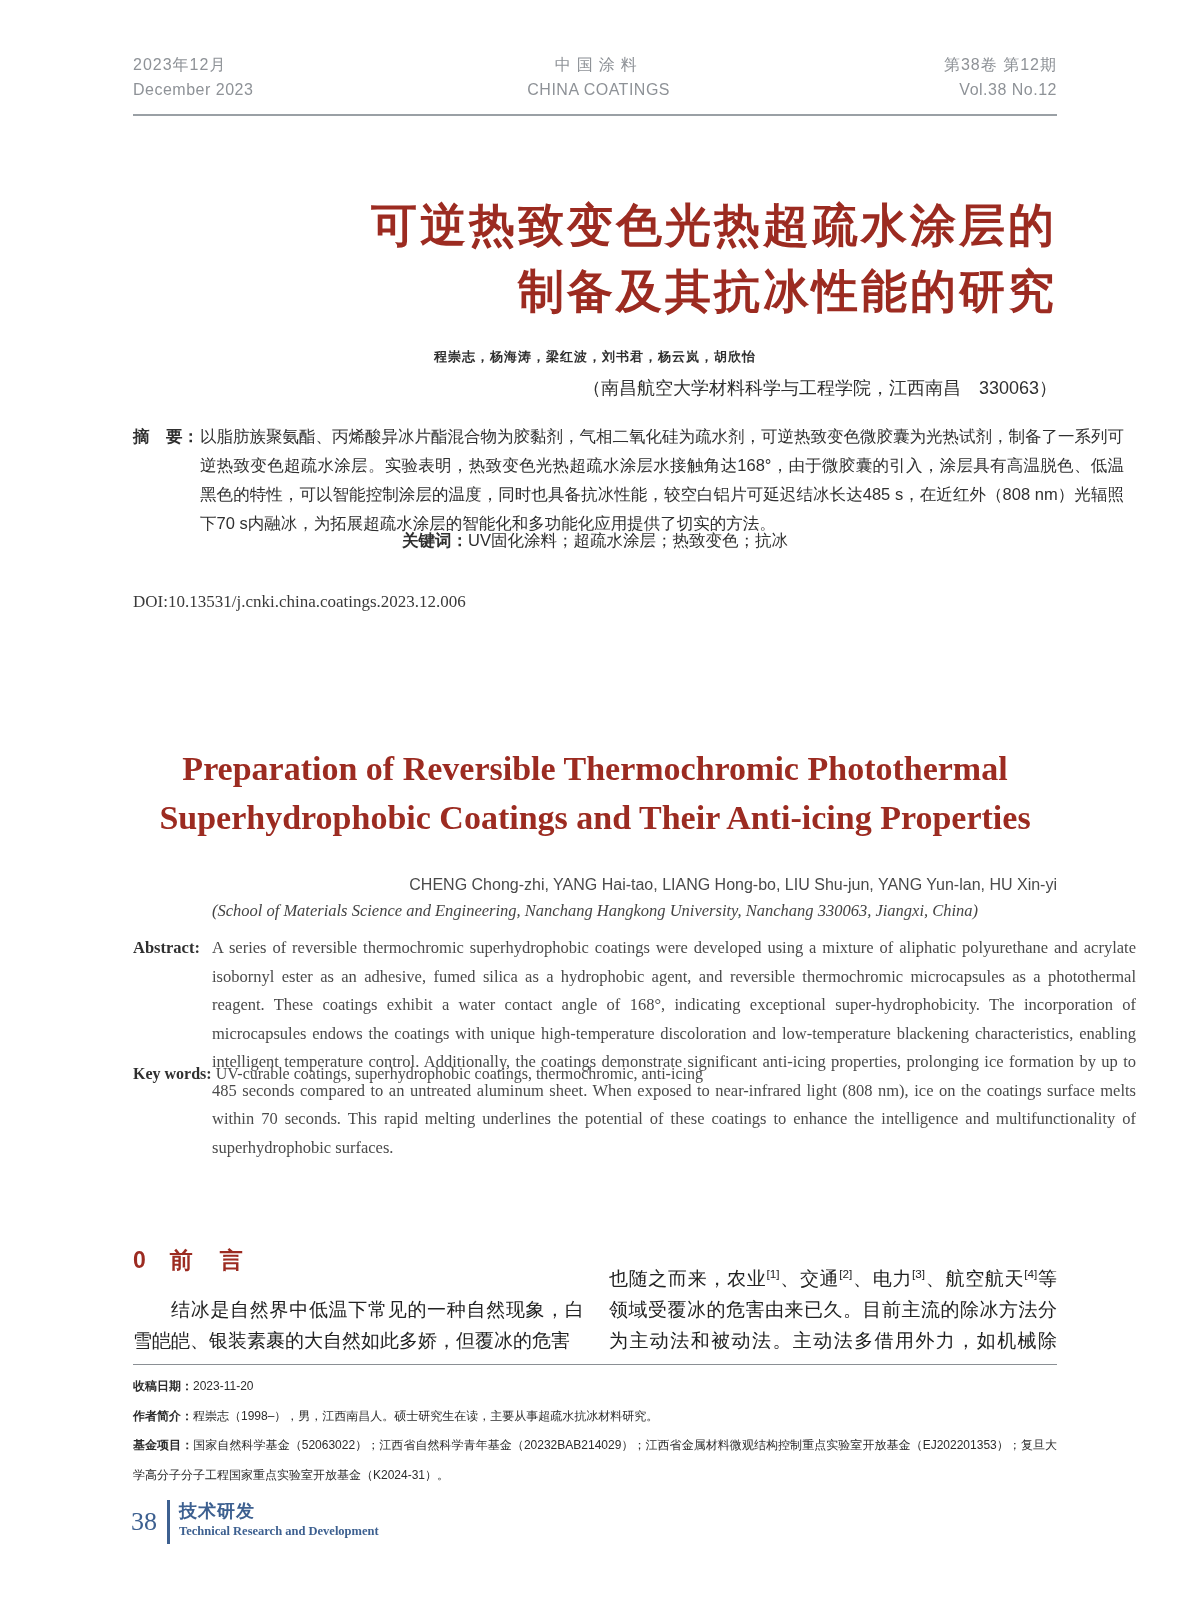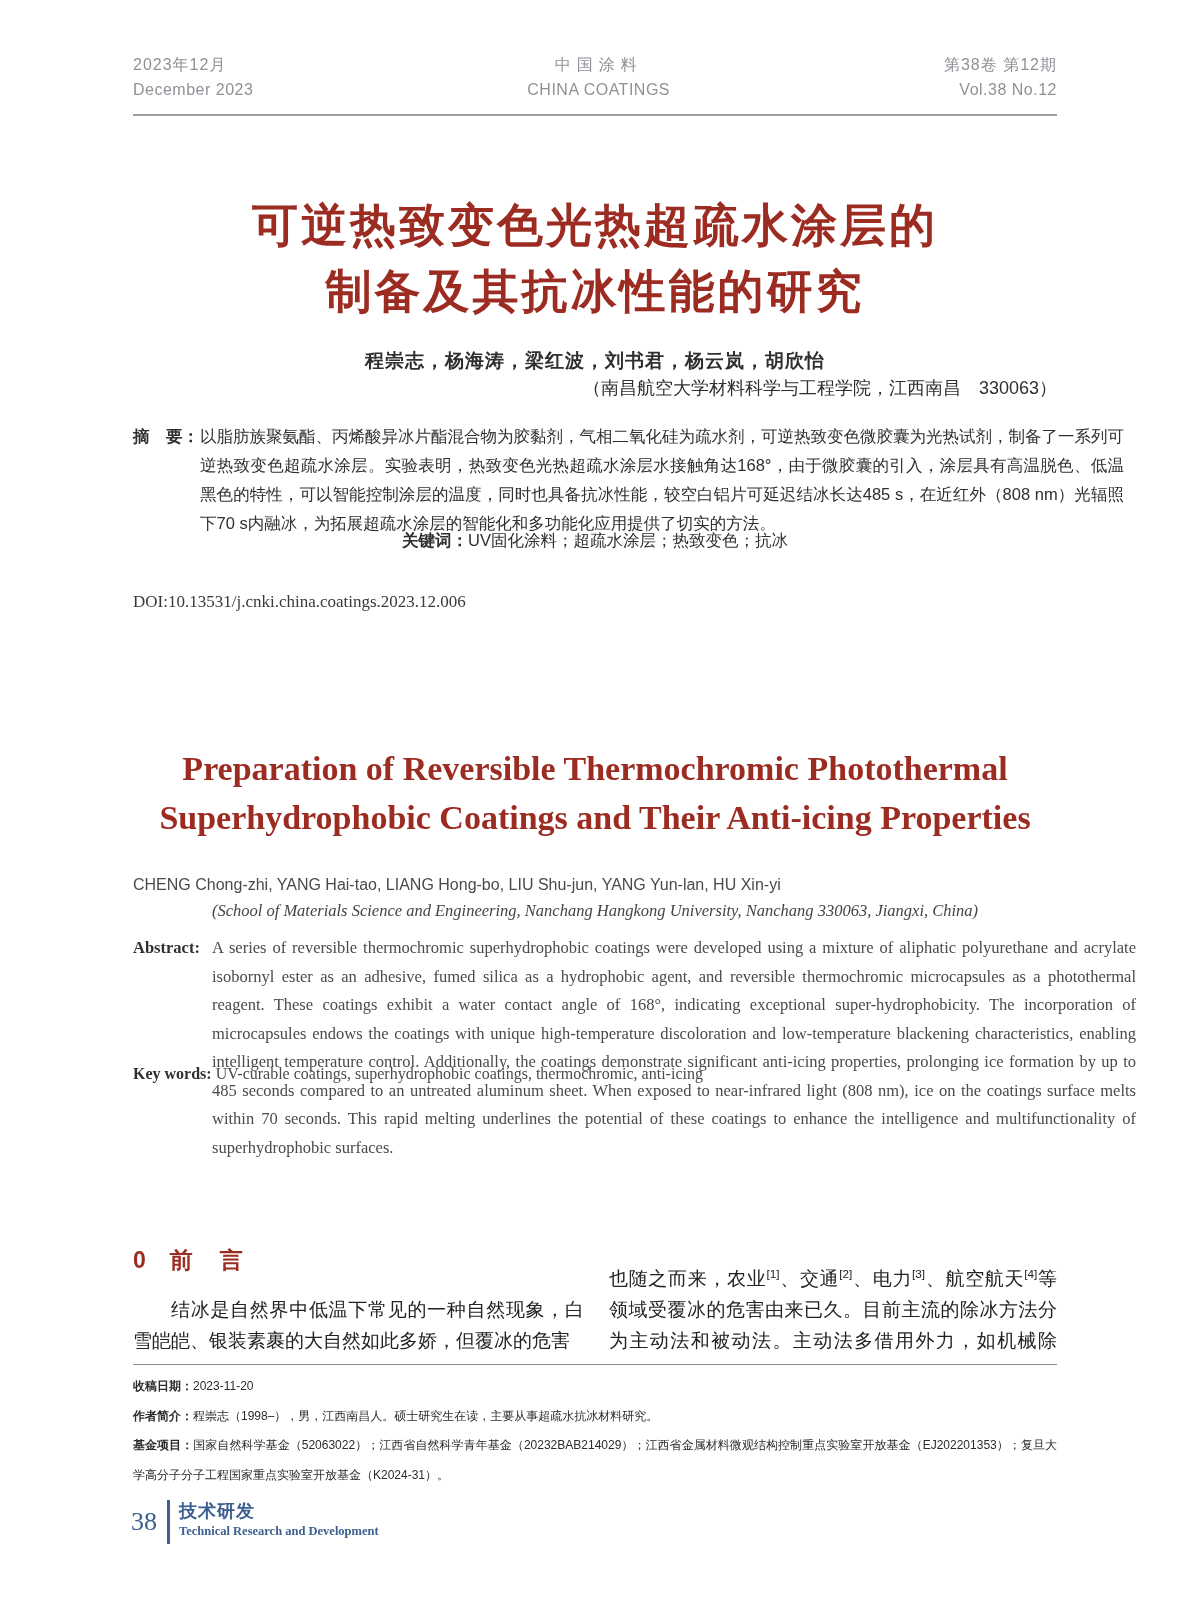--- a/index.html
+++ b/index.html
@@ -26,7 +26,7 @@
 
   
   .title-zh {
-    left:133px; top:192px; width:924px; text-align:center;
+    left:133px; top:192px; width:924px; text-align:right;
     color:var(--accent-red,#9c2b21); font-weight:bold;
     font-size:46px; line-height:66px; letter-spacing:3px;
   }

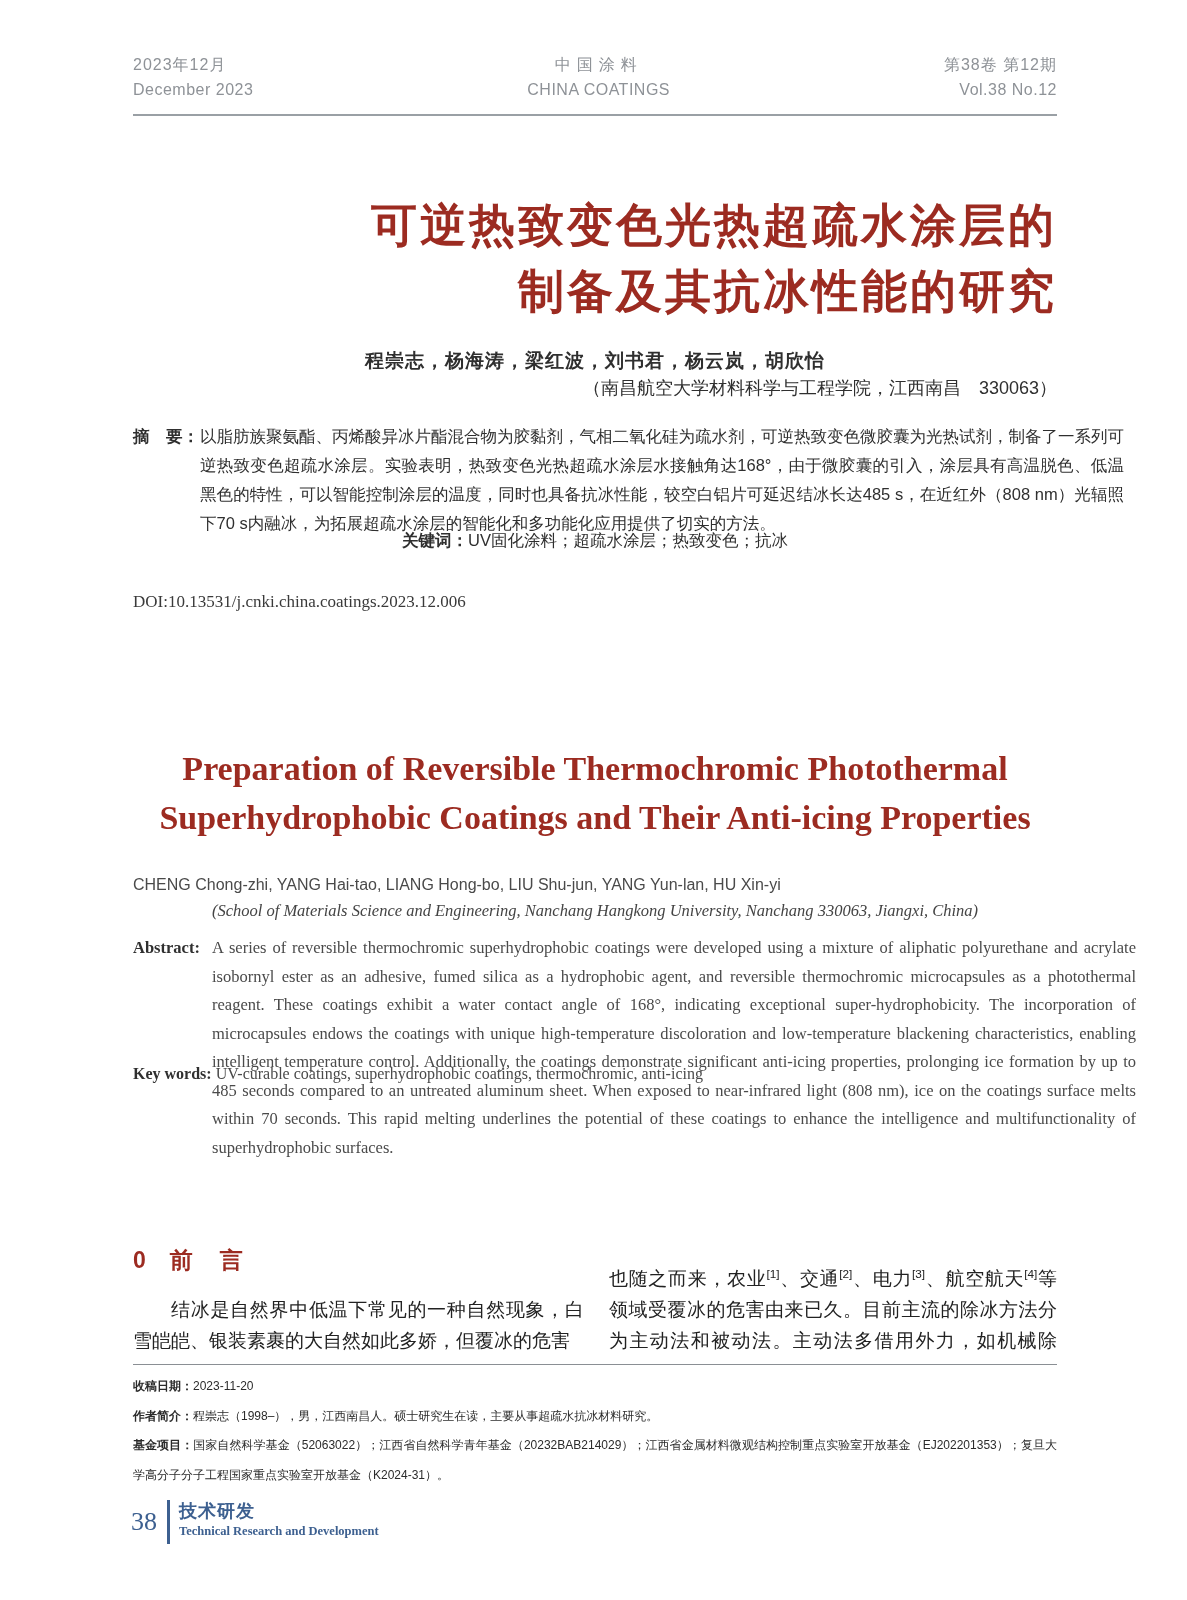--- a/index.html
+++ b/index.html
@@ -30,7 +30,7 @@
     color:var(--accent-red,#9c2b21); font-weight:bold;
     font-size:46px; line-height:66px; letter-spacing:3px;
   }
-  .authors-zh { left:133px; top:348px; width:924px; text-align:center; font-size:19px; font-weight:bold; letter-spacing:1px; }
+  .authors-zh { left:133px; top:348px; width:924px; text-align:center; font-size:13px; font-weight:bold; letter-spacing:1px; }
   .affil-zh   { left:133px; top:376px; width:924px; text-align:right; font-size:18px; }
 
   

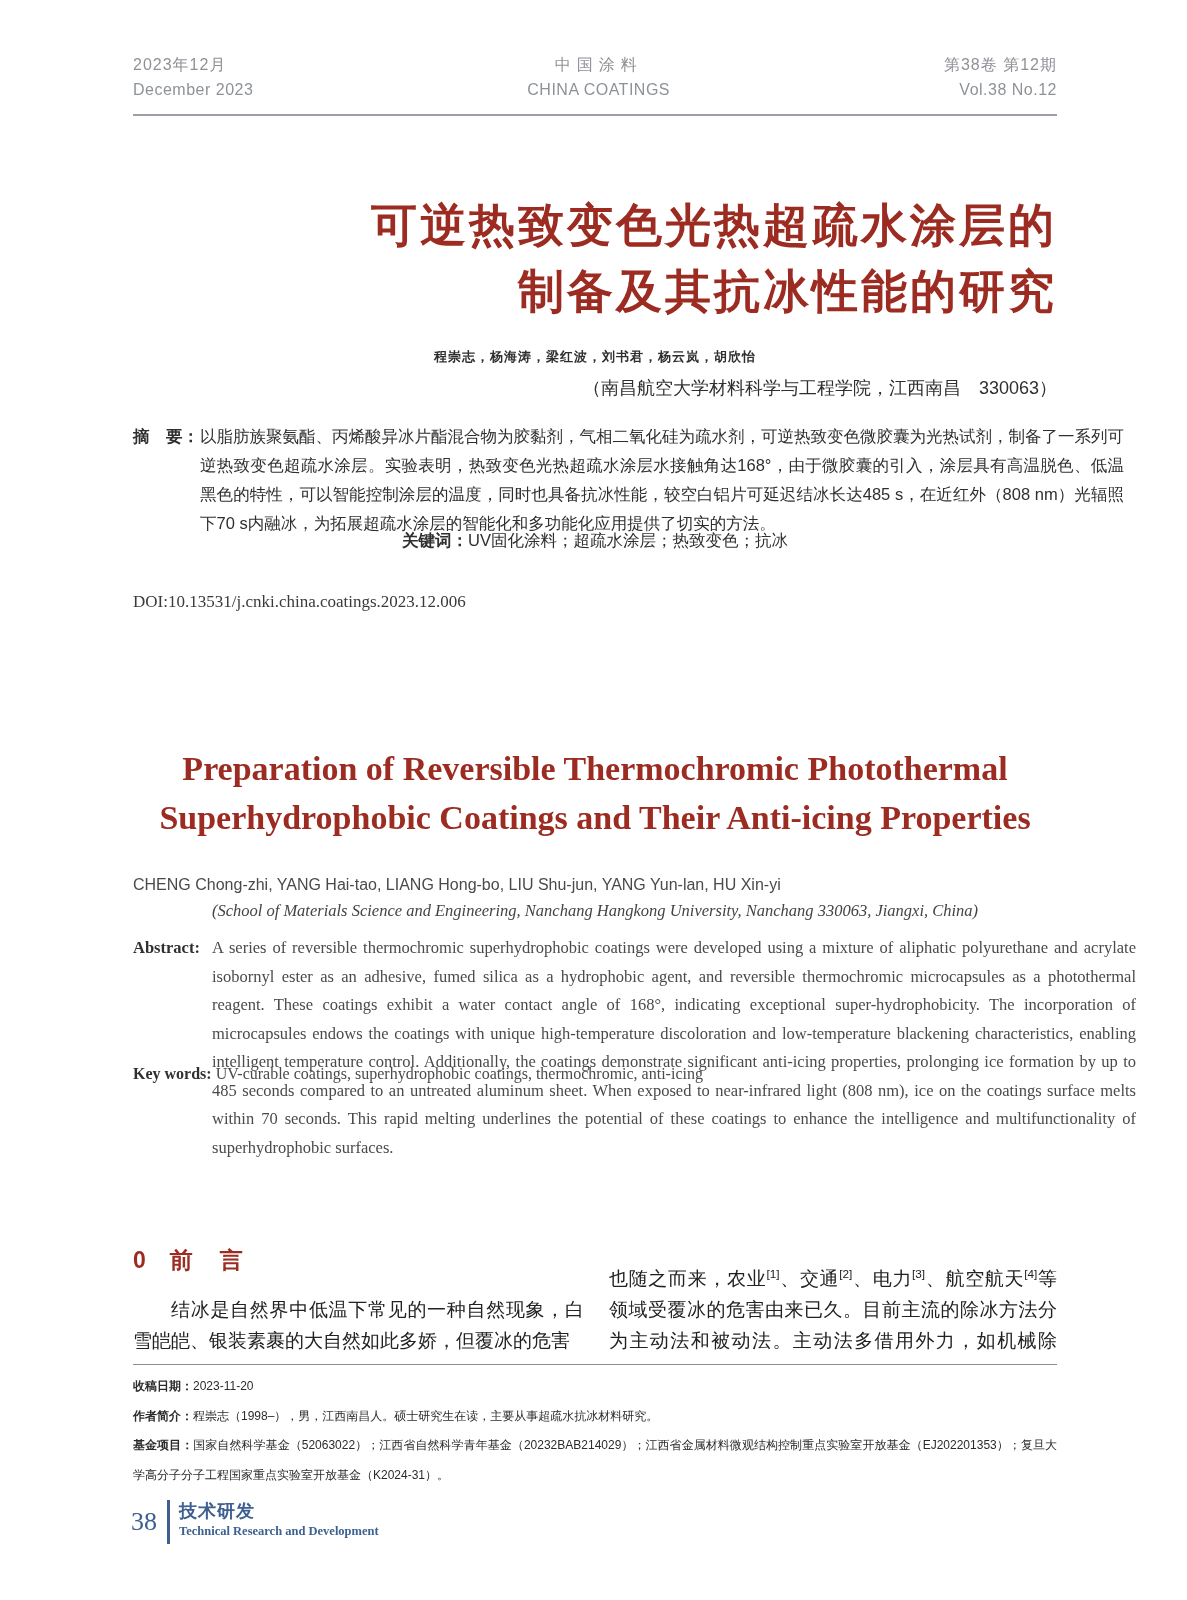--- a/index.html
+++ b/index.html
@@ -57,7 +57,7 @@
     color:var(--accent-red,#9c2b21); font-weight:bold;
     font-family:"Liberation Serif", serif; font-size:34px; line-height:49px;
   }
-  .authors-en { left:133px; top:876px; width:924px; text-align:left; font-size:16px; color:#4a4a4a; }
+  .authors-en { left:133px; top:876px; width:924px; text-align:right; font-size:16px; color:#4a4a4a; }
   .affil-en   { left:133px; top:901px; width:924px; text-align:center; font-family:"Liberation Serif", serif; font-style:italic; font-size:16.5px; color:#444; }
 
   

